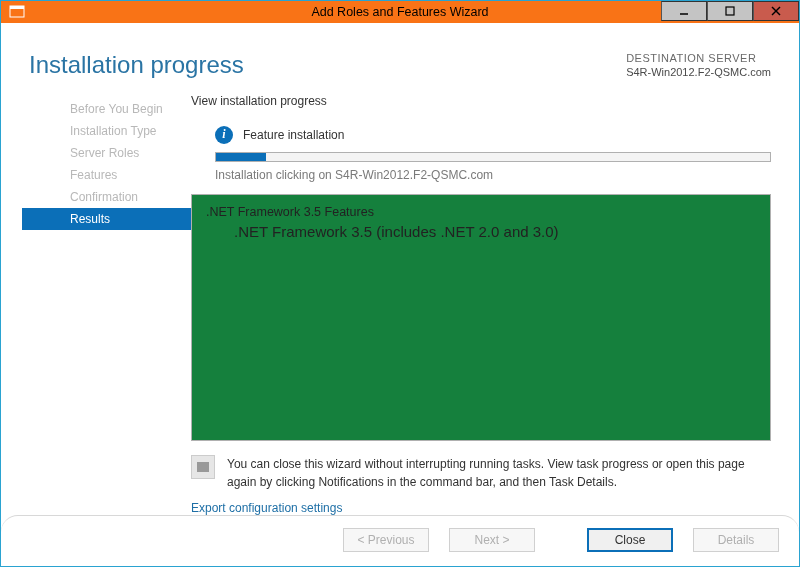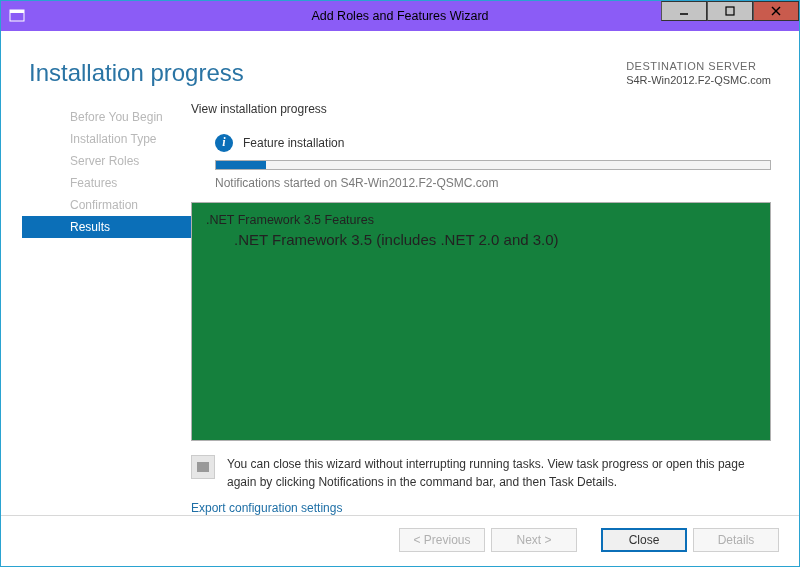--- a/index.html
+++ b/index.html
@@ -5,7 +5,7 @@
   * { box-sizing: border-box; }
   html, body { margin: 0; padding: 0; font-family: "Segoe UI", Arial, sans-serif; font-size: 12px; background: #fff; }
   .window { width: 800px; height: 567px; border: 1px solid #2aa3d1; display: flex; flex-direction: column; background: #fff; }
-  .titlebar { height: 30px; background: #8b5cf6; display: flex; align-items: center; color: #000; position: relative; }
+  .titlebar { height: 22px; background: #f97316; display: flex; align-items: center; color: #000; position: relative; }
   .title-icon { width: 16px; height: 16px; margin: 0 8px; display: flex; align-items: center; justify-content: center; }
   .title-text { position: absolute; left: 0; right: 0; text-align: center; font-size: 12.5px; color: #000; pointer-events: none; }
   .win-buttons { margin-left: auto; display: flex; height: 100%; }

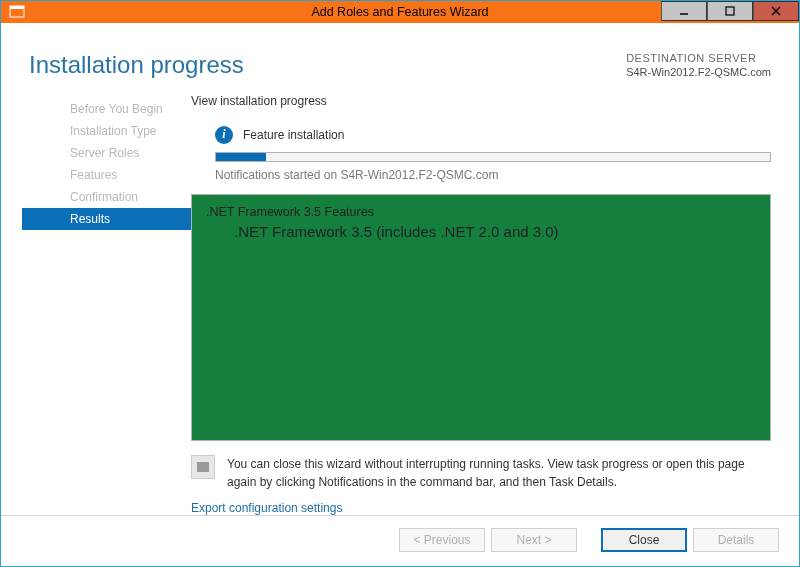--- a/index.html
+++ b/index.html
@@ -109,7 +109,7 @@
           <div class="progress-inner" style="width:9%"></div>
         </div>
 
-        <div class="progress-msg">Notifications started on S4R-Win2012.F2-QSMC.com</div>
+        <div class="progress-msg">Installation clicking on S4R-Win2012.F2-QSMC.com</div>
 
         <div class="feature-box">
           <div class="feat-parent">.NET Framework 3.5 Features</div>

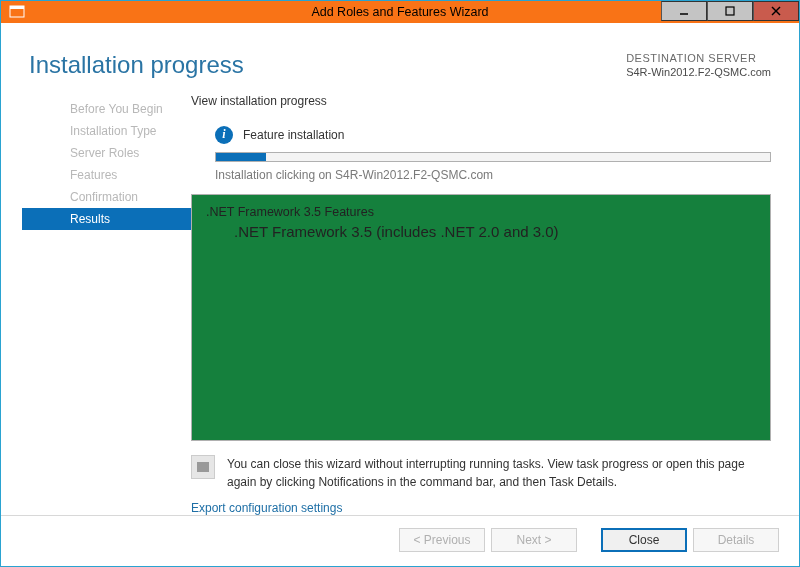--- a/index.html
+++ b/index.html
@@ -37,7 +37,7 @@
   .flag-icon .inner { width: 12px; height: 10px; background: #999; }
   .note-text { font-size: 12px; color: #333; line-height: 1.5; }
   .export-link { color: #1e6fa6; font-size: 12px; margin-top: 10px; cursor: pointer; display: inline-block; }
-  .footer { border-top: 1px solid #d8d8d8; padding: 12px 20px 14px 0; display: flex; justify-content: flex-end; gap: 6px; }
+  .footer { border-top: 1px solid #d8d8d8; padding: 12px 20px 14px 0; display: flex; justify-content: flex-end; gap: 20px; border-radius: 17px; }
   .btn { min-width: 86px; height: 24px; border: 1px solid #a8a8a8; background: #f0f0f0; font-size: 12px; color: #333; display: flex; align-items: center; justify-content: center; padding: 0 10px; }
   .btn.disabled { color: #b0b0b0; border-color: #d0d0d0; background: #f7f7f7; }
   .btn.default { border-color: #0b6fb8; box-shadow: inset 0 0 0 1px #0b6fb8; }

